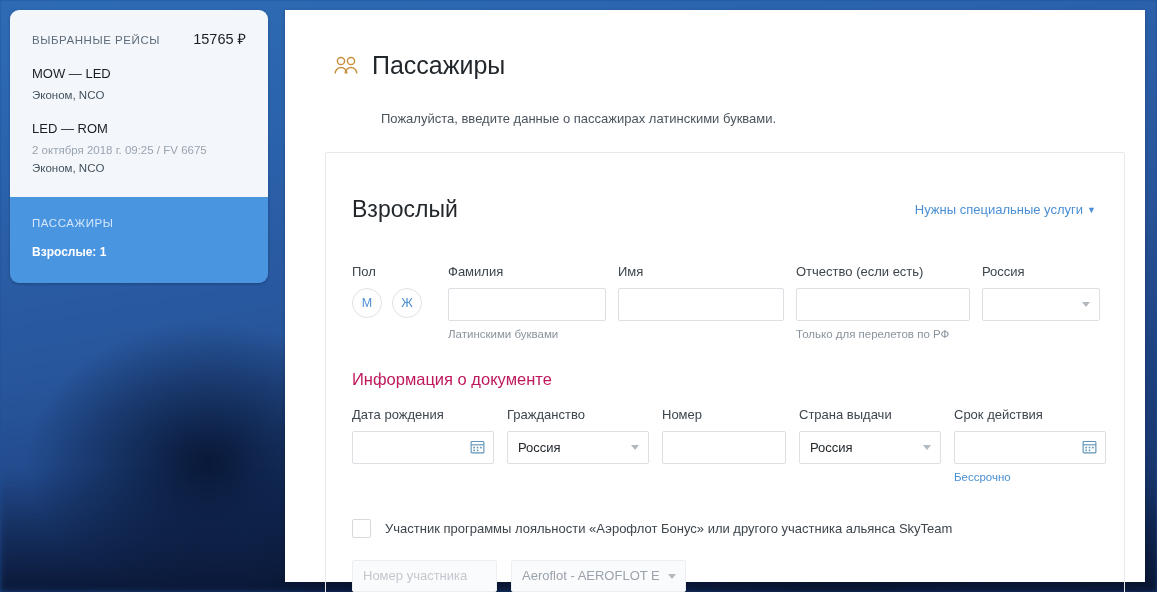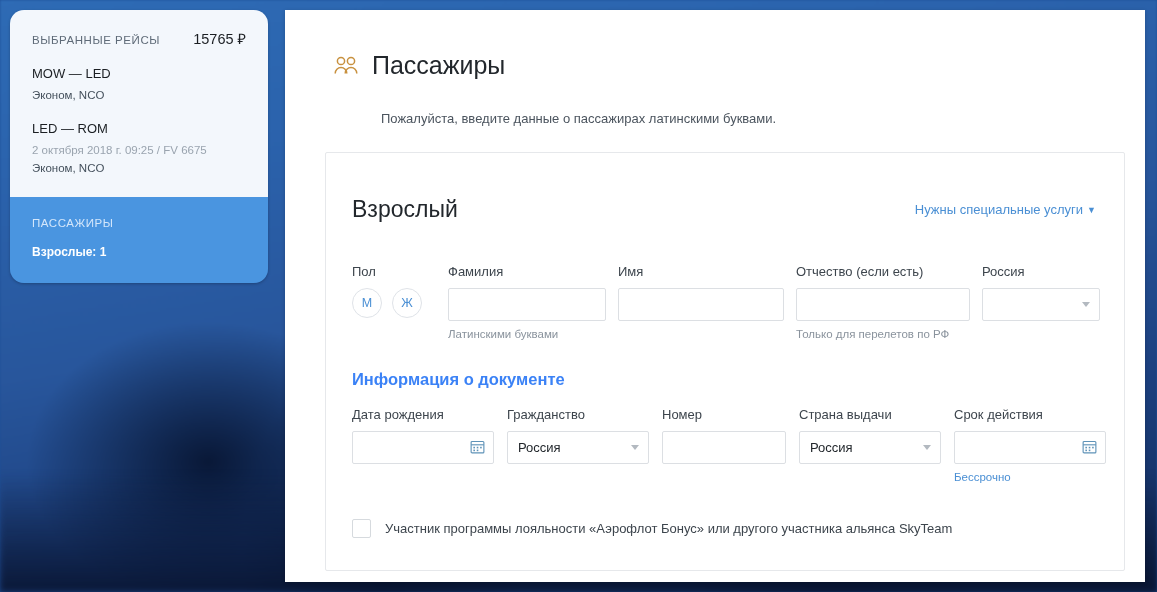--- a/index.html
+++ b/index.html
@@ -33,7 +33,7 @@
   
   #sidebar {
     position:absolute; left:10px; top:10px; width:258px;
-    border-radius:14px; overflow:hidden;
+    border-radius:9px; overflow:hidden;
     box-shadow:0 1px 3px rgba(0,0,0,.25);
   }
   .side-flights {

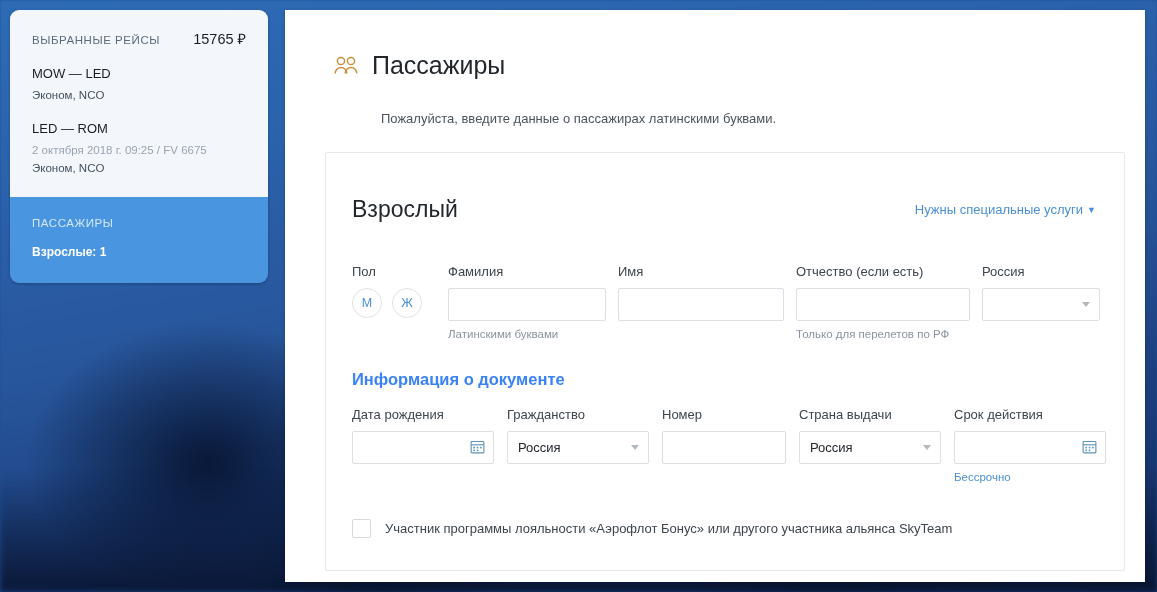--- a/index.html
+++ b/index.html
@@ -136,7 +136,7 @@
   }
 
   
-  .sec-title { font-size:16.5px; color:#3b82f6; margin-top:30px; font-weight:700; }
+  .sec-title { font-size:16.5px; color:#be185d; margin-top:30px; font-weight:400; }
 
   .doc-labels { display:flex; margin-top:18px; }
   .doc-fields { display:flex; margin-top:9px; align-items:flex-start; }

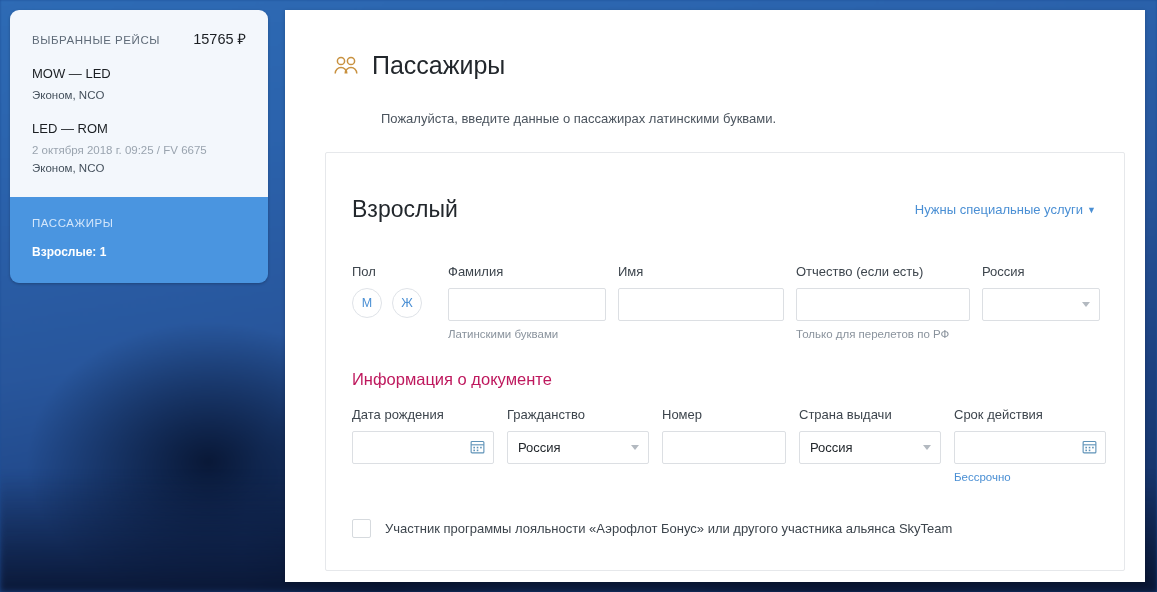--- a/index.html
+++ b/index.html
@@ -351,6 +351,13 @@
       <span class="loy-text">Участник программы лояльности «Аэрофлот Бонус» или другого участника альянса SkyTeam</span>
     </div>
 
+    <div class="loy-fields">
+      <input class="loy-num" type="text" disabled="" value="" placeholder="Номер участника" style="">
+      <div class="loy-sel">
+        <span>Aeroflot - AEROFLOT E</span>
+        <span class="arrow2"></span>
+      </div>
+    </div>
 
   </section>
 </main>

